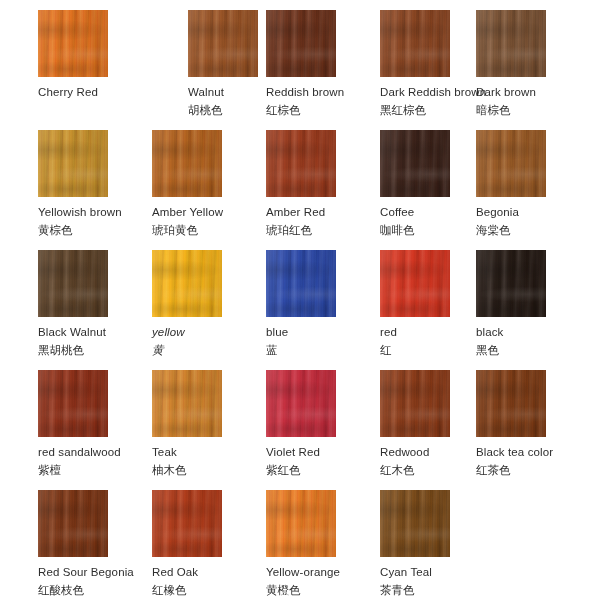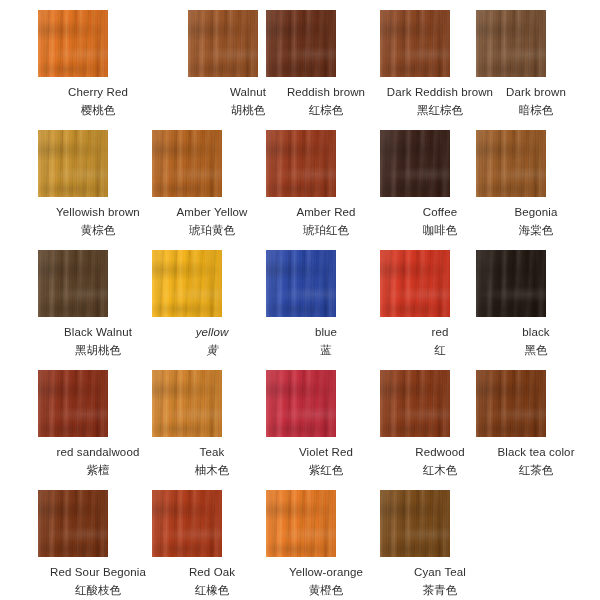--- a/index.html
+++ b/index.html
@@ -21,7 +21,6 @@
     width: 600px;
     height: 600px;
     background: #ffffff;
-    text-align: center;
   }
 
   .swatch-cell {

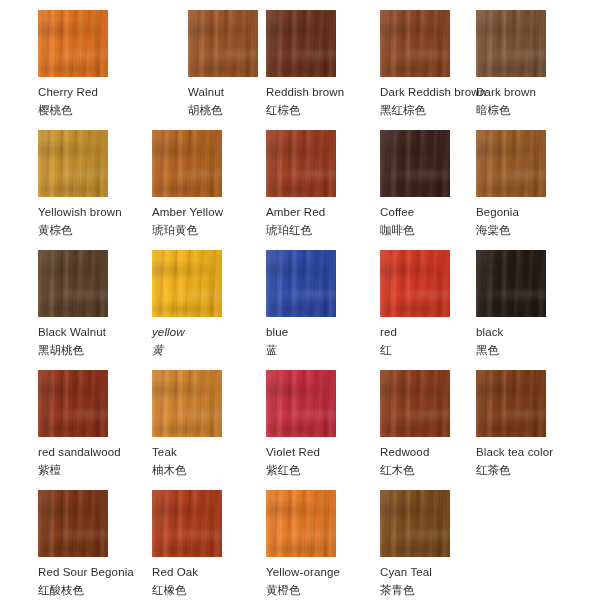--- a/index.html
+++ b/index.html
@@ -123,7 +123,6 @@
         <div class="sheen"></div>
       </div>
       <div class="label-en">Cherry Red</div>
-      <div class="label-zh">樱桃色</div>
     </div>
     <div class="swatch-cell" style="left: 152px; top: 10px; padding-left: 36px;">
       <div class="swatch" style="background-color: rgb(154, 83, 36);">

